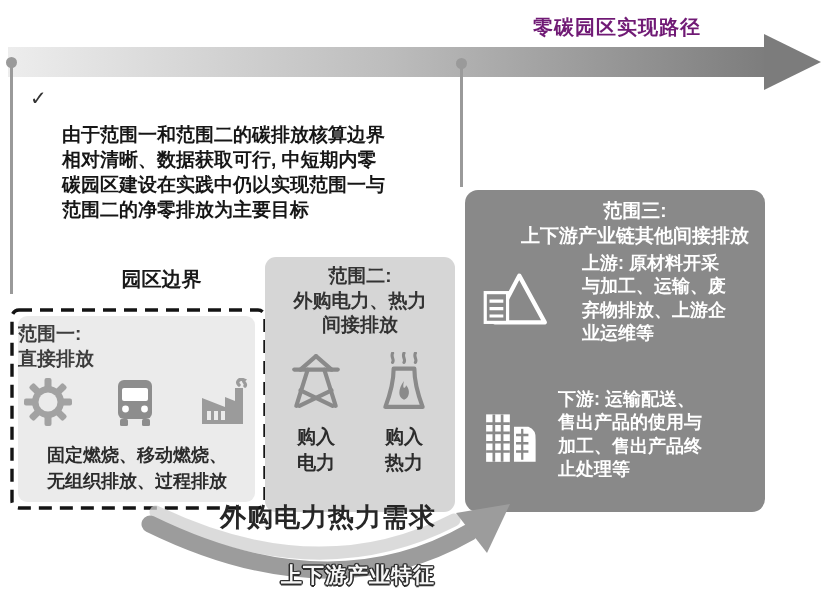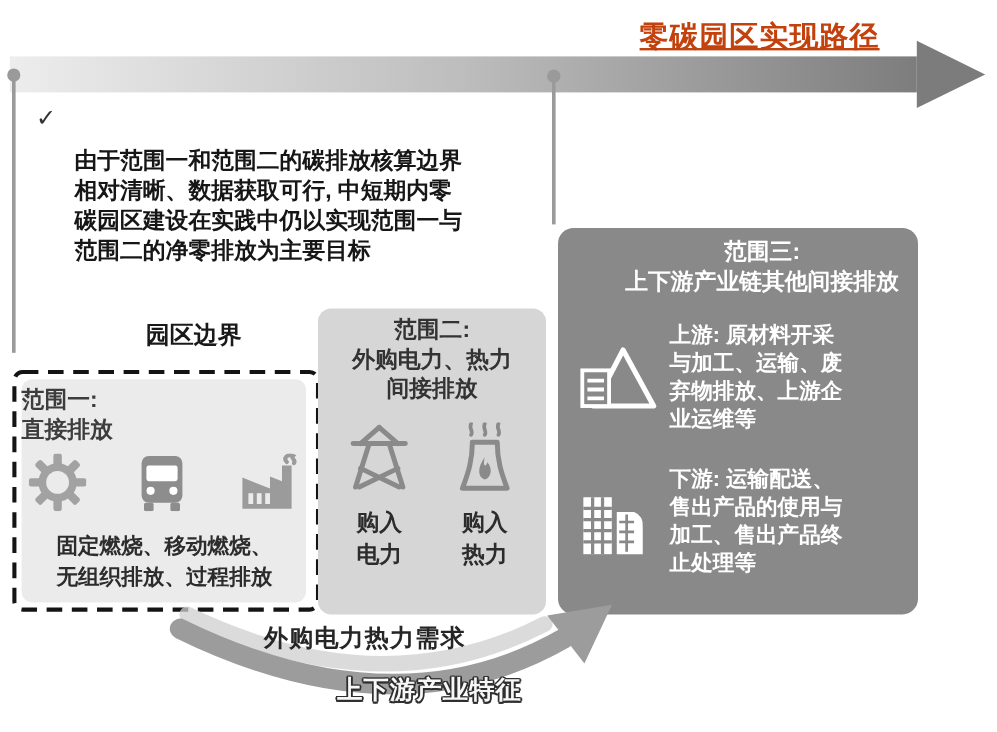--- a/index.html
+++ b/index.html
@@ -11,7 +11,7 @@
   .abs{position:absolute;}
 
   
-  .main-title{left:533px;top:14px;font-size:24px;font-weight:700;letter-spacing:1px;color:#c2410c;text-decoration:underline;}
+  .main-title{left:533px;top:14px;font-size:20px;font-weight:700;letter-spacing:1px;color:#701a75;}
   .top-arrow{left:8px;top:33px;}
   .marker-dot{width:11px;height:11px;border-radius:50%;background:#9a9a9a;}
   .marker-line{width:3px;background:#9a9a9a;}

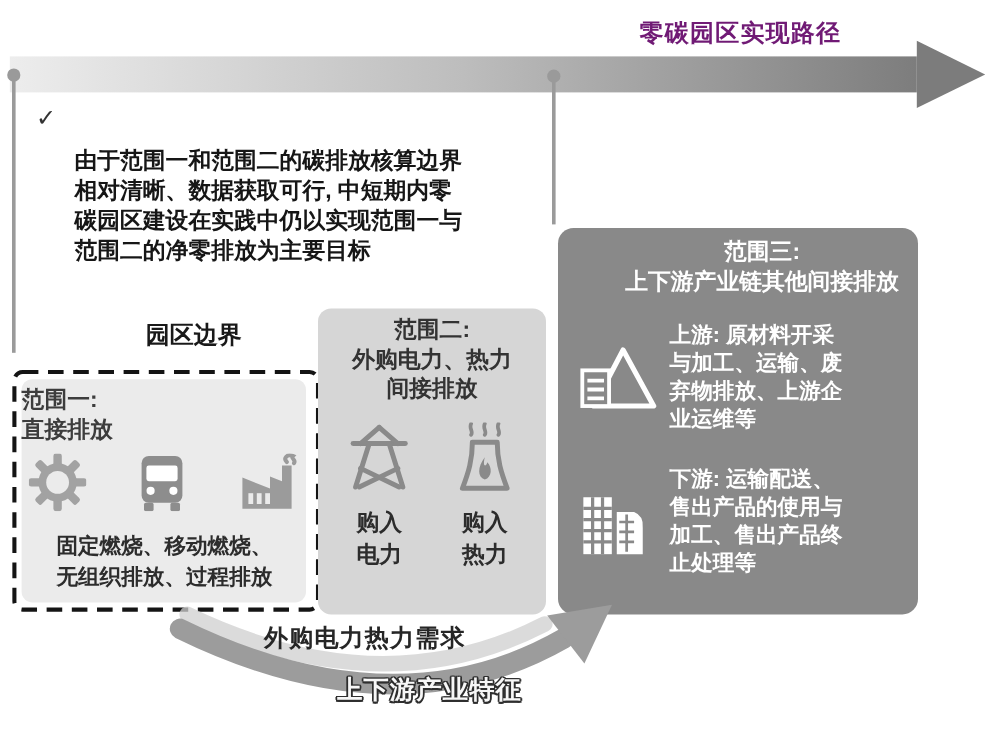--- a/index.html
+++ b/index.html
@@ -42,7 +42,7 @@
   .scope3-box{left:465px;top:190px;width:300px;height:322px;background:#898989;border-radius:13px;}
   .scope3-title{left:465px;top:198px;width:300px;text-align:center;font-size:19px;line-height:1.32;font-weight:700;color:#fff;padding-left:20px;}
   .scope3-row{position:absolute;left:472px;width:288px;display:flex;align-items:center;}
-  .scope3-row-up{top:268px;}
+  .scope3-row-up{top:252px;gap:24px;}
   .scope3-row-down{top:388px;}
   .scope3-iconbox{width:86px;display:flex;justify-content:center;flex:0 0 86px;}
   .scope3-text{font-size:18px;line-height:1.3;font-weight:700;color:#fff;width:198px;}

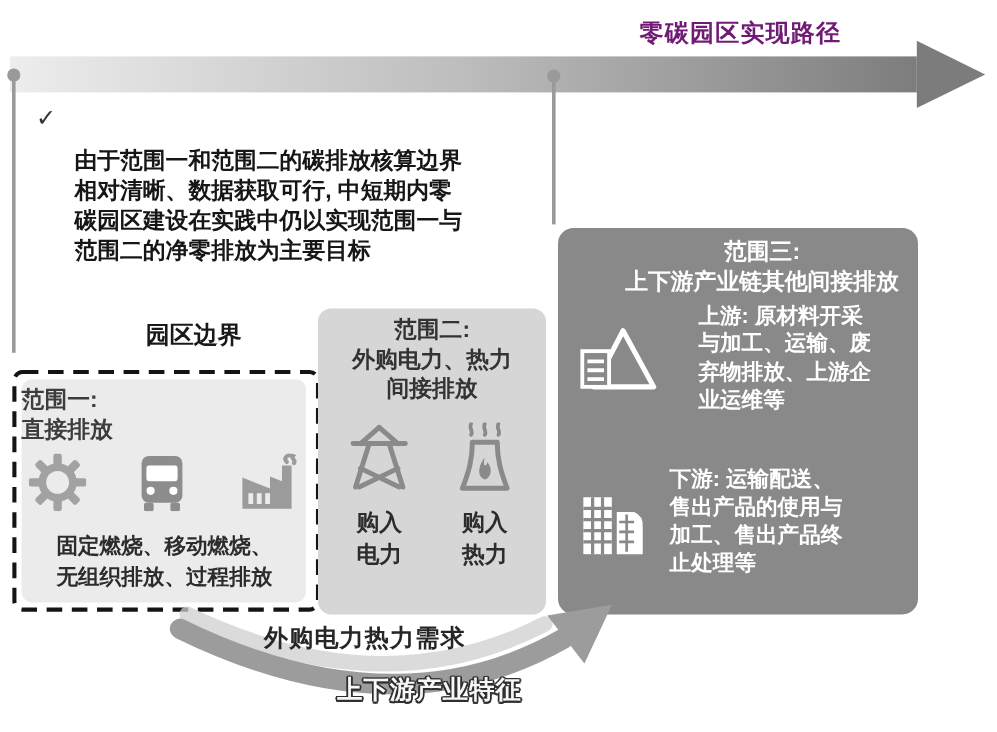--- a/index.html
+++ b/index.html
@@ -49,7 +49,7 @@
 
   
   .swoosh{left:118px;top:494px;}
-  .bottom-label-1{left:220px;top:518px;font-size:20px;font-weight:700;letter-spacing:1px;color:#262626;}
+  .bottom-label-1{left:220px;top:500px;font-size:26px;font-weight:700;letter-spacing:1px;color:#262626;}
   .bottom-label-2{
     left:281px;top:561px;font-size:21px;font-weight:700;letter-spacing:1px;color:#f7f7f7;
     text-shadow:-1.5px 0 #2e2e2e,1.5px 0 #2e2e2e,0 -1.5px #2e2e2e,0 1.5px #2e2e2e,

